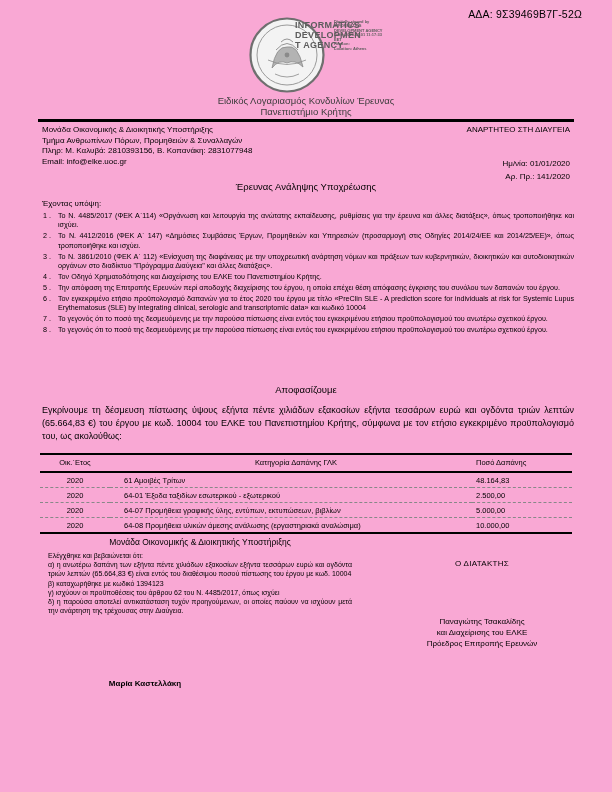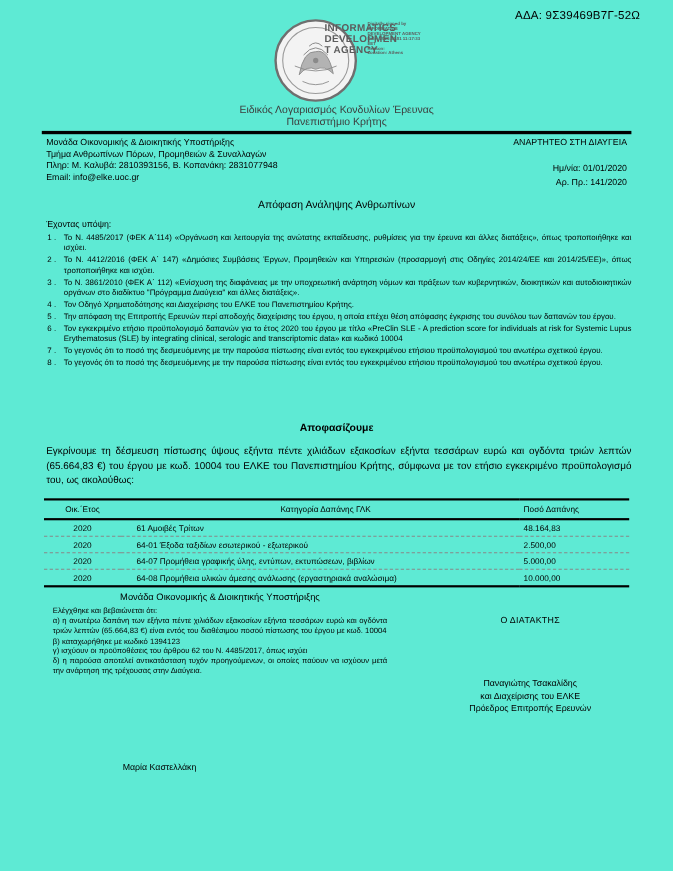--- a/index.html
+++ b/index.html
@@ -5,7 +5,7 @@
   html,body { margin:0; padding:0; background:#e8e8e8; }
   .page {
     position:relative; width:612px; height:792px; margin:0 auto;
-    background:#5eead4; color:#000;
+    background:#f9a8d4; color:#000;
     font-family:"Liberation Sans", "DejaVu Sans", sans-serif;
     overflow:hidden;
   }

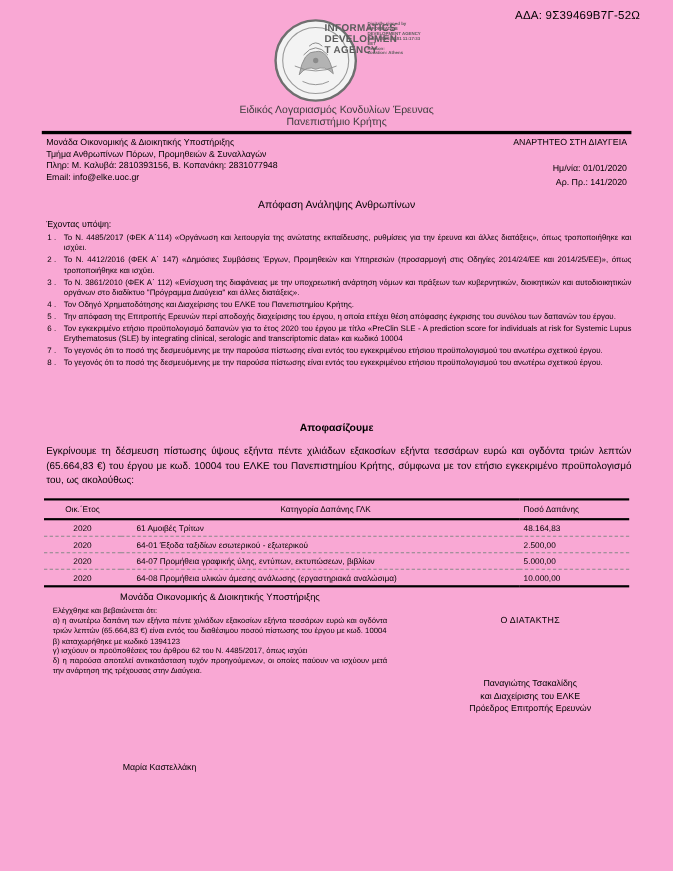--- a/index.html
+++ b/index.html
@@ -29,7 +29,7 @@
   
   .contact { position:absolute; top:125px; left:42px; font-size:8px; line-height:10.5px; }
   .meta { position:absolute; top:125px; right:42px; text-align:right; font-size:8px; line-height:10.5px; }
-  .meta .date { margin-top:12px; }
+  .meta .date { margin-top:23px; }
   .meta .prot { margin-top:3px; }
 
   

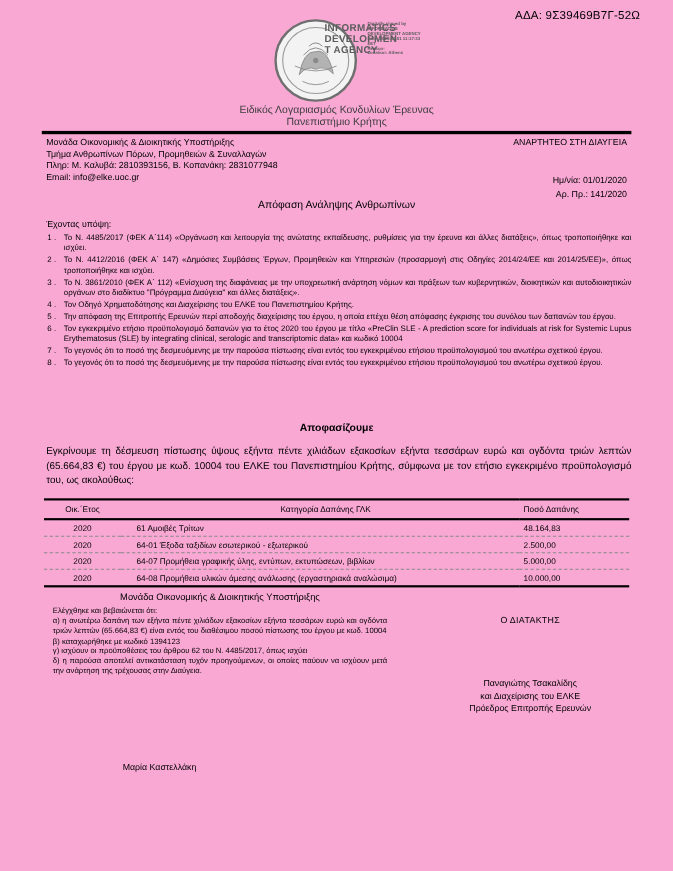--- a/index.html
+++ b/index.html
@@ -133,7 +133,7 @@
     <div class="prot">Αρ. Πρ.: 141/2020</div>
   </div>
 
-  <div class="doc-title">Απόφαση Ανάληψης Ανθρωπίνων</div>
+  <div class="doc-title">Έρευνας Ανάληψης Υποχρέωσης</div>
 
   <div class="having-label">Έχοντας υπόψη:</div>
   <ol class="having">

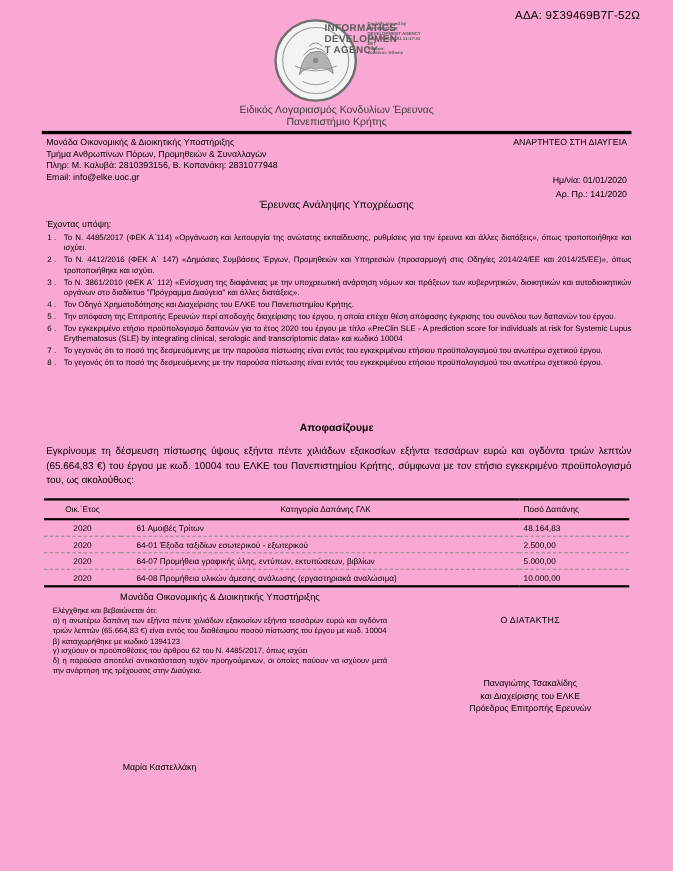--- a/index.html
+++ b/index.html
@@ -44,7 +44,7 @@
   ol.having li::before { content:counter(item) " ."; position:absolute; left:1px; top:0; }
 
   
-  .decide-heading { position:absolute; top:384px; left:0; width:612px; text-align:center; font-size:9.5px;font-weight:bold; }
+  .decide-heading { position:absolute; top:384px; left:0; width:612px; text-align:center; font-size:9.5px; }
   .decide-par {
     position:absolute; top:404px; left:42px; right:38px;
     font-size:9px; line-height:13px; text-align:justify;

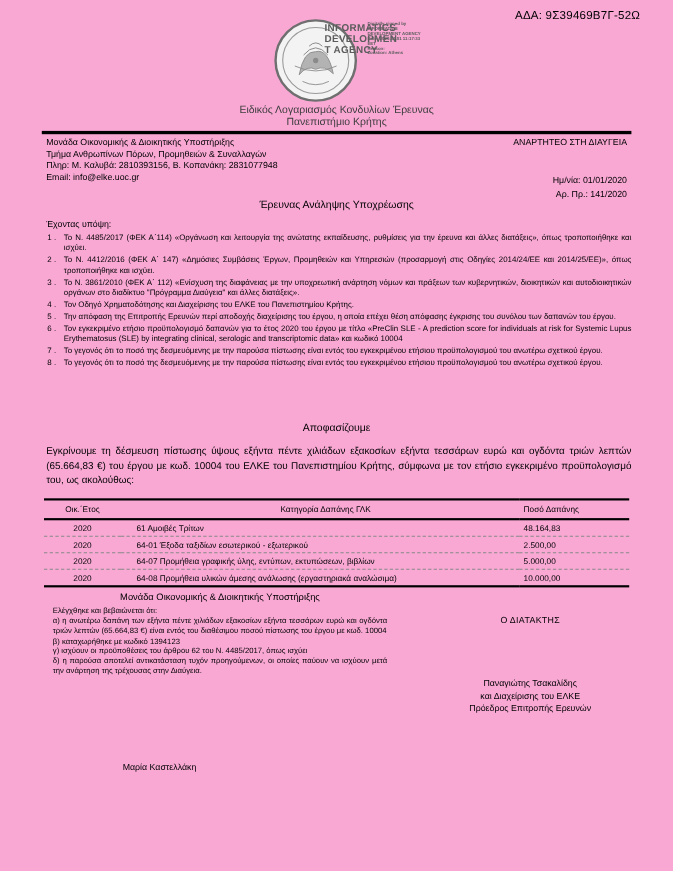--- a/index.html
+++ b/index.html
@@ -76,7 +76,7 @@
   .signer-right .sr-role { line-height:11px; }
   .signer-left { position:absolute; top:649px; left:40px; width:210px; text-align:center; font-size:8px; font-weight:bold; }
   .signer-left .sl-t { line-height:10.5px; }
-  .signer-left .sl-name { margin-top:44px; font-weight:normal; }
+  .signer-left .sl-name { margin-top:30px; font-weight:bold; }
 </style>
 </head>
 <body>

